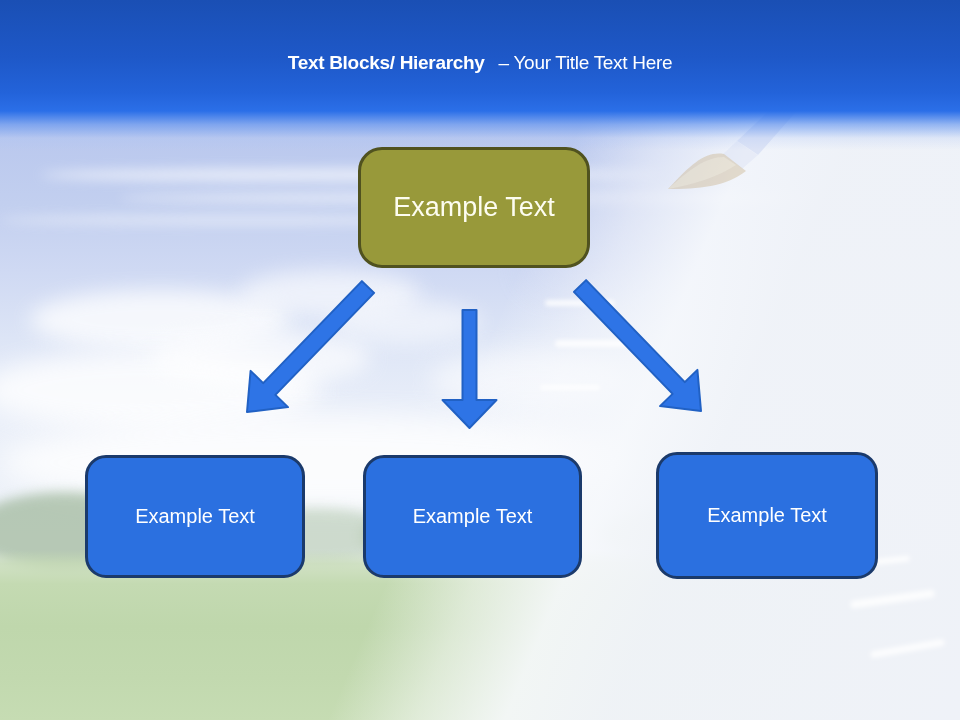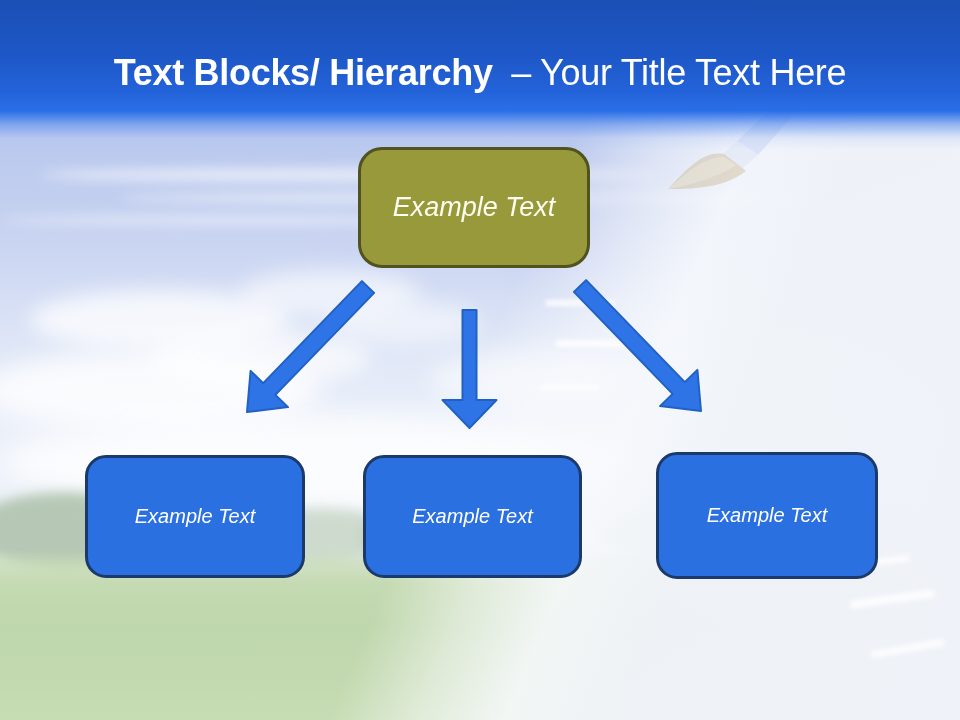--- a/index.html
+++ b/index.html
@@ -62,7 +62,7 @@
   }
   .title{
     position:absolute;left:0;top:52px;width:960px;text-align:center;
-    color:#fff;font-size:36px;letter-spacing:-.3px;white-space:nowrap;
+    color:#fff;font-size:19px;letter-spacing:-.3px;white-space:nowrap;
   }
   .title .bold{font-weight:700;}
   .title .reg{font-weight:400;margin-left:9px;}

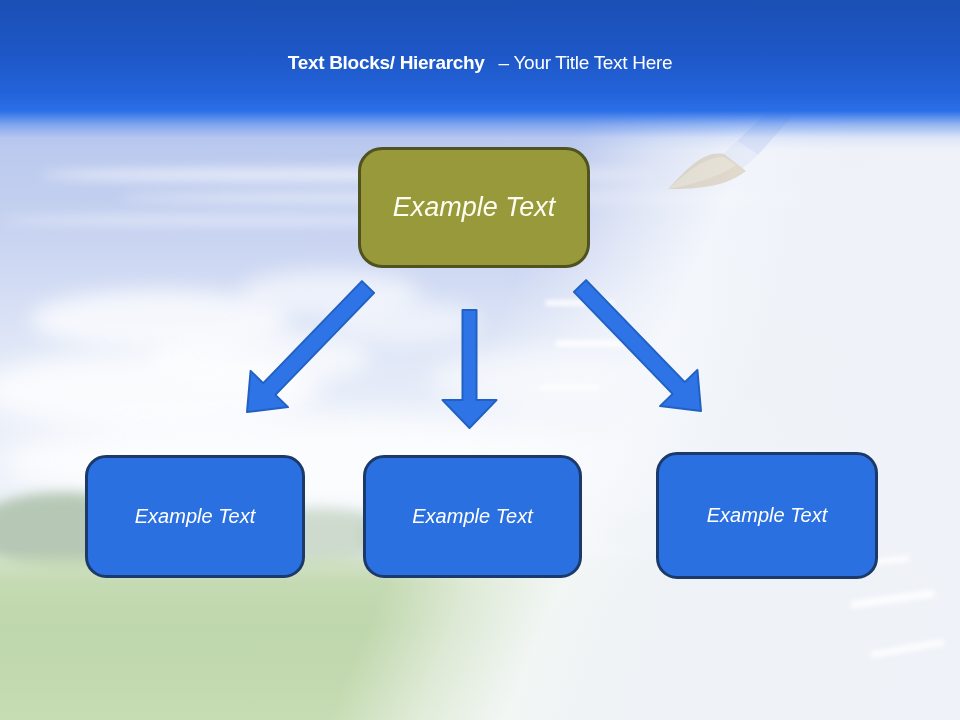--- a/index.html
+++ b/index.html
@@ -71,7 +71,7 @@
   
   .box{
     position:absolute;display:flex;align-items:center;justify-content:center;
-    color:#fff;text-align:left;box-sizing:border-box;font-style:italic;
+    color:#fff;text-align:left;box-sizing:border-box;
   }
   .root-box{
     left:358px;top:147px;width:232px;height:121px;border-radius:24px;

